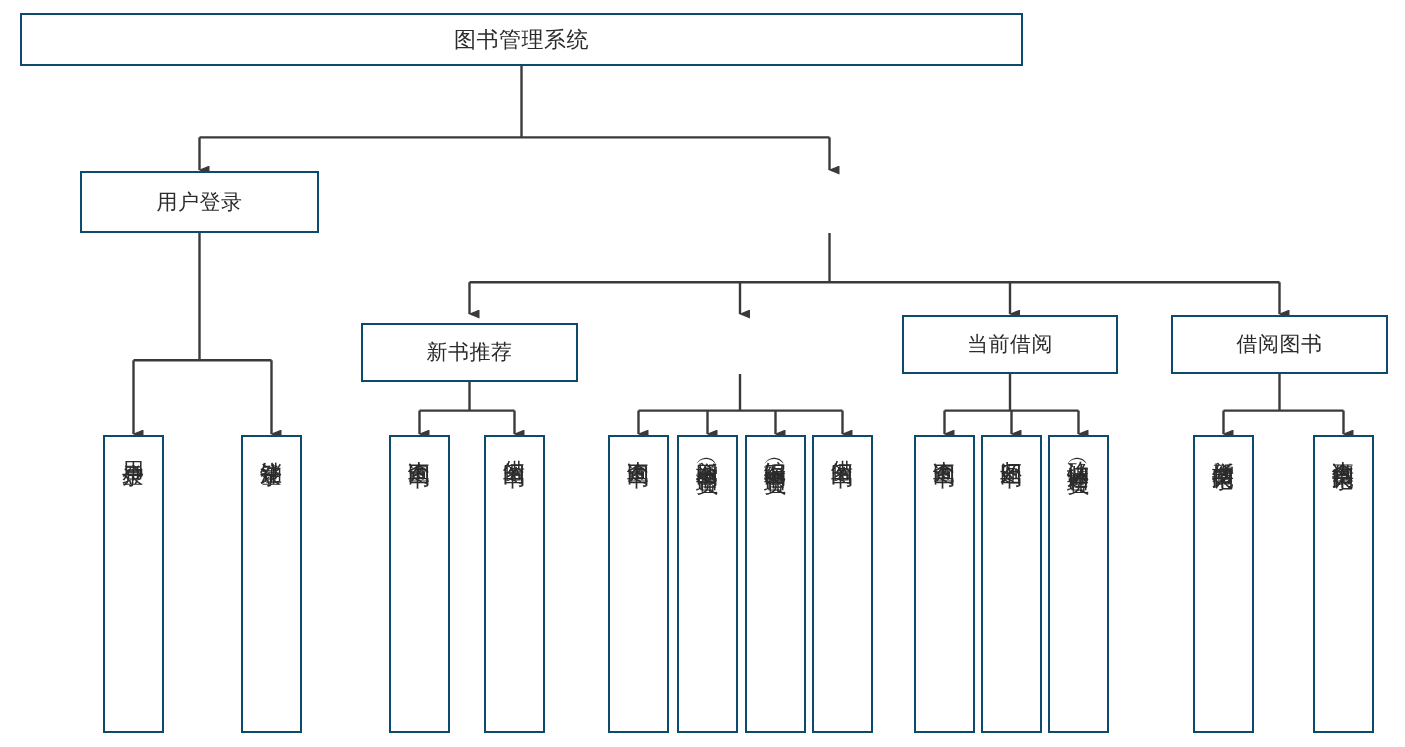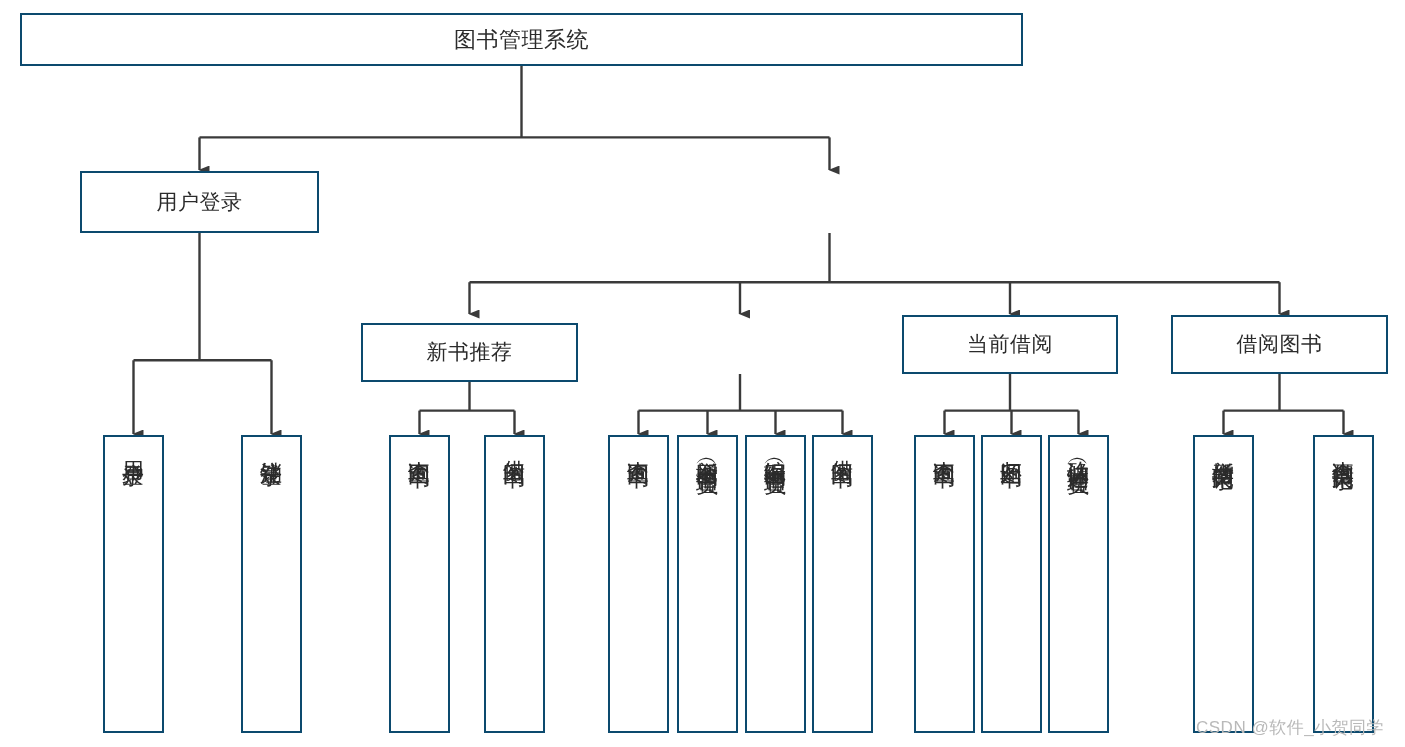--- a/index.html
+++ b/index.html
@@ -177,7 +177,6 @@
     <span class="label">查询借阅记录</span>
   </div>
 
-  <div class="watermark" style="left: 1196px; top: 716px;">CSDN @软件_小贺同学</div>
 
 </div>
 

